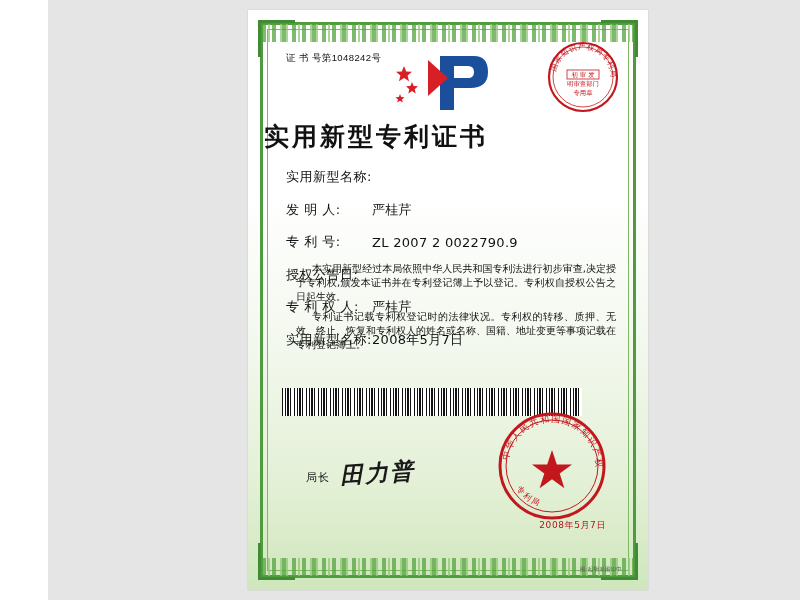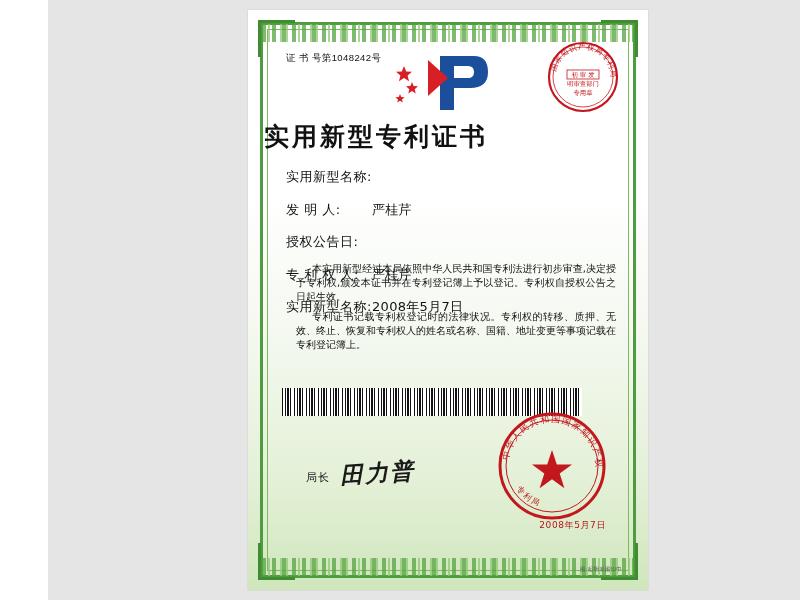--- a/index.html
+++ b/index.html
@@ -301,6 +301,10 @@
       <div class="field-row">
         <span class="field-label">发  明  人:</span>
         <span class="field-value">严桂芹</span>
+      </div>
+      <div class="field-row">
+        <span class="field-label">专  利  号:</span>
+        <span class="field-value">ZL 2007 2 0022790.9</span>
       </div>
       <div class="field-row">
         <span class="field-label">授权公告日:</span>

